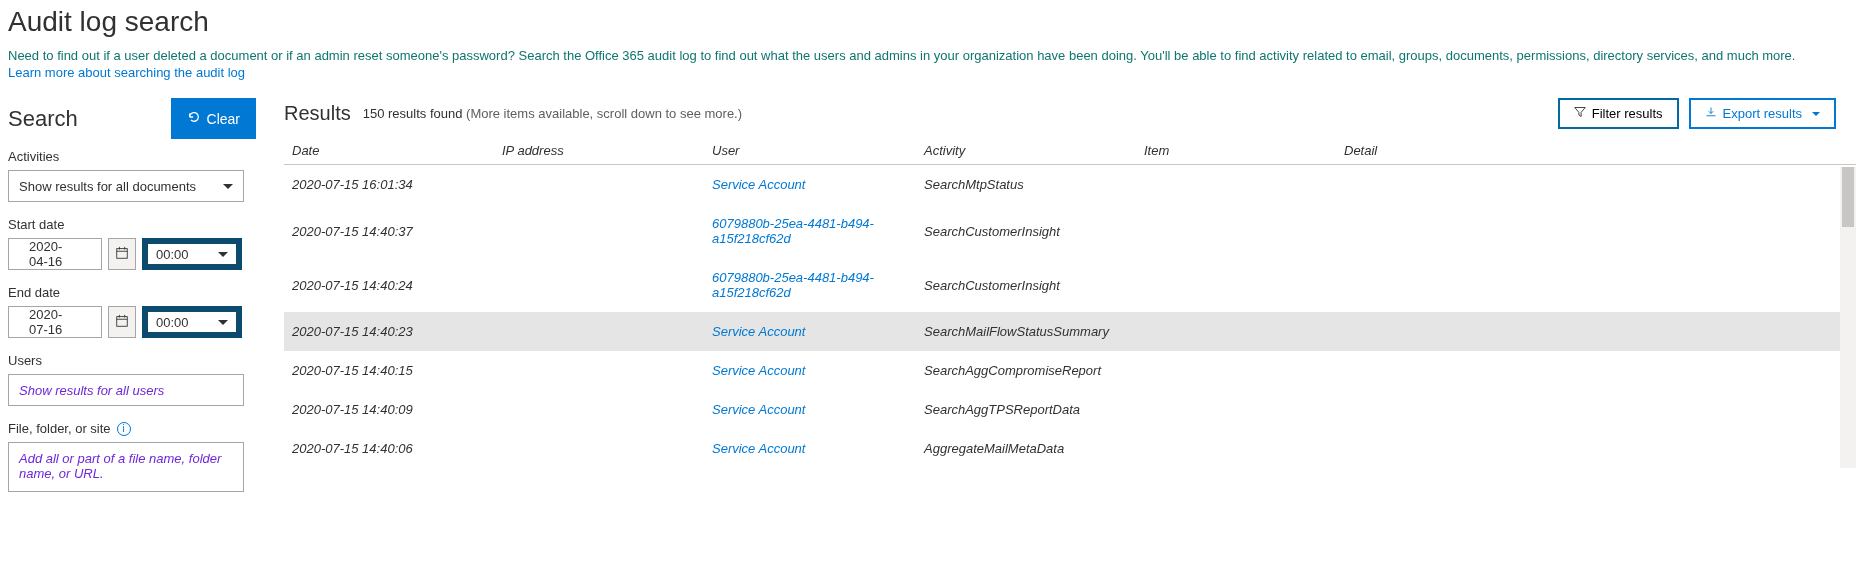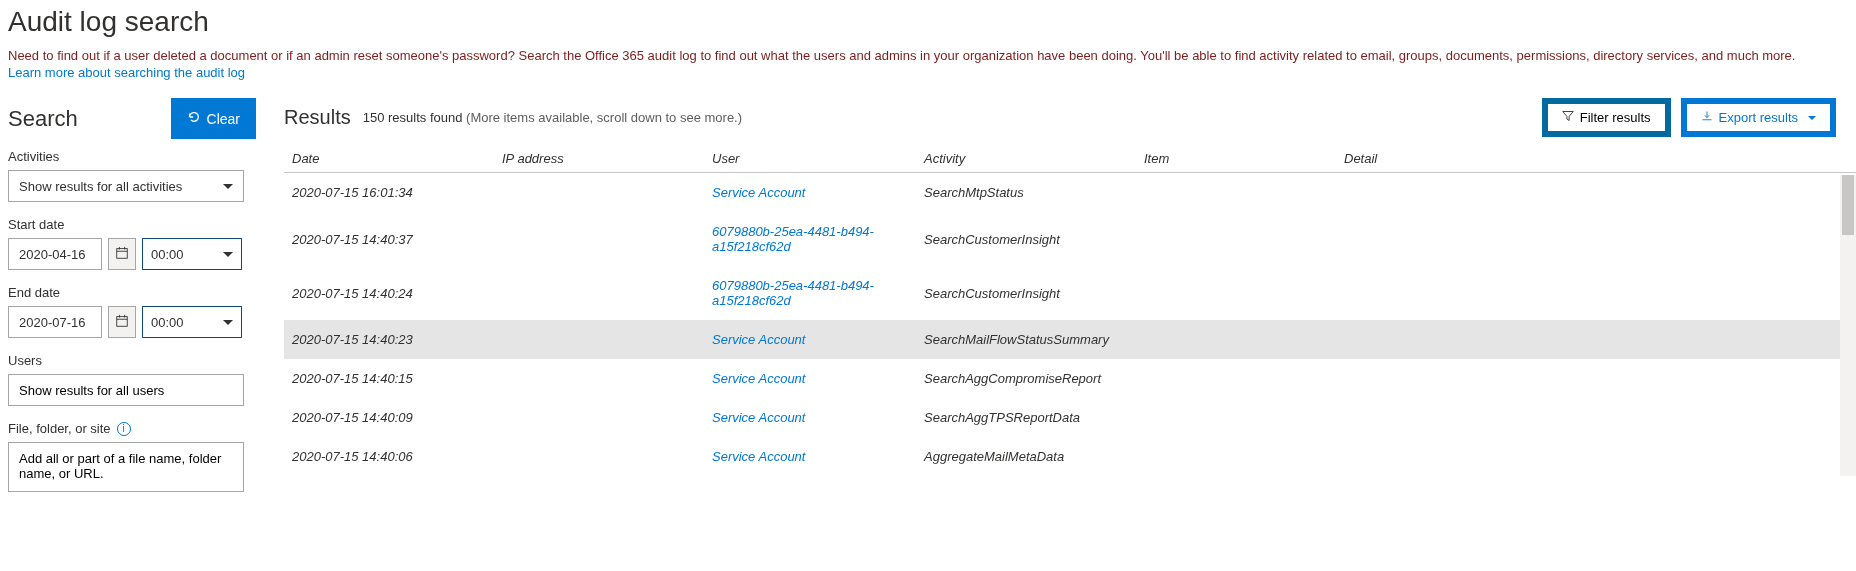--- a/index.html
+++ b/index.html
@@ -12,7 +12,7 @@
     width: 1856px;
   }
   h1 { font-weight: 300; font-size: 28px; margin-bottom: 10px; }
-  .intro { font-size: 13px; color: #7f1d1d; margin-bottom: 2px; max-width: 1820px; }
+  .intro { font-size: 13px; color: #0f766e; margin-bottom: 2px; max-width: 1820px; }
   .link { color: #0078d4; cursor: pointer; }
   .main { display: flex; margin-top: 18px; }
   .sidebar { width: 248px; flex: 0 0 248px; }

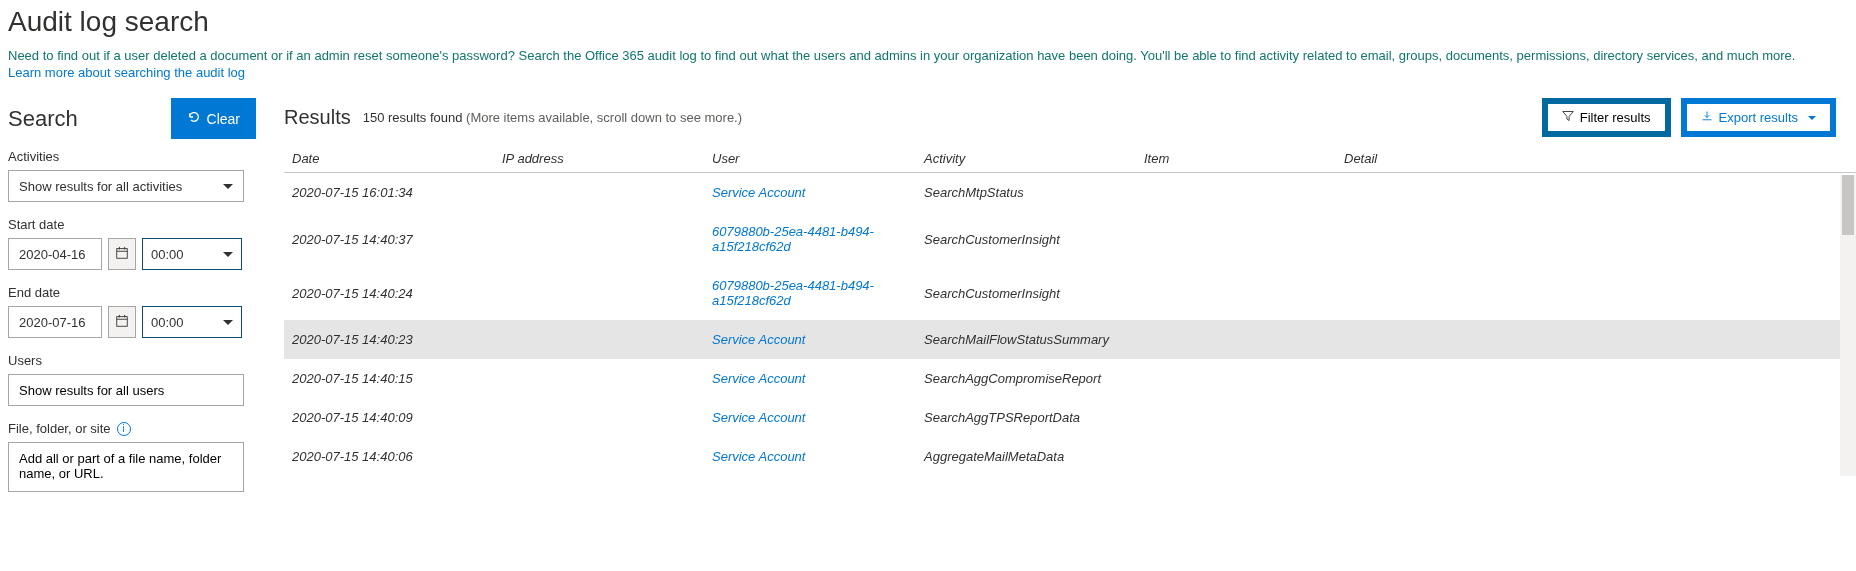--- a/index.html
+++ b/index.html
@@ -49,7 +49,7 @@
   .results-count { font-size: 13px; color: #323130; }
   .results-hint { color: #605e5c; }
   .results-actions { margin-left: auto; display: flex; gap: 10px; padding-right: 20px;}
-  .outline-btn { border:6px solid #0369a1; background:#fff; padding:6px 14px; font-size:13px; cursor:pointer; display:inline-flex; align-items:center; gap:6px;}
+  .outline-btn { border:2px solid #0369a1; background:#fff; padding:6px 14px; font-size:13px; cursor:pointer; display:inline-flex; align-items:center; gap:6px;}
   .outline-btn.blue { border-color:#0078d4; color:#0078d4;}
   .outline-btn svg{width:12px;height:12px;}
   .dropdown-caret-sm{width:0;height:0;border-left:4px solid transparent;border-right:4px solid transparent;border-top:4px solid #0078d4;margin-left:4px;}

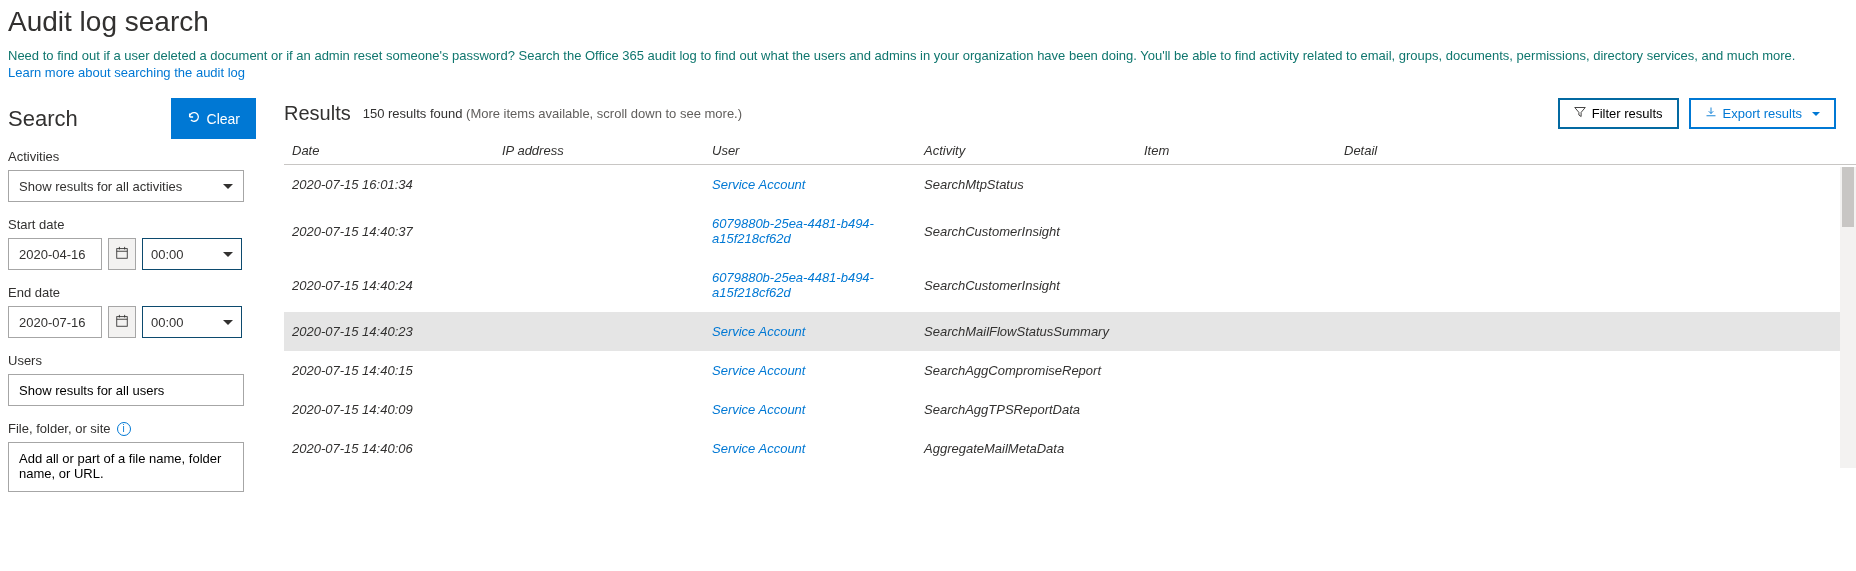--- a/index.html
+++ b/index.html
@@ -95,7 +95,7 @@
     <div class="field-block">
       <div class="field-label">Activities</div>
       <div class="dropdown">
-        <span>Show results for all activities</span>
+        <span>Show results for all documents</span>
         <span class="spacer"></span>
         <span class="caret"></span>
       </div>

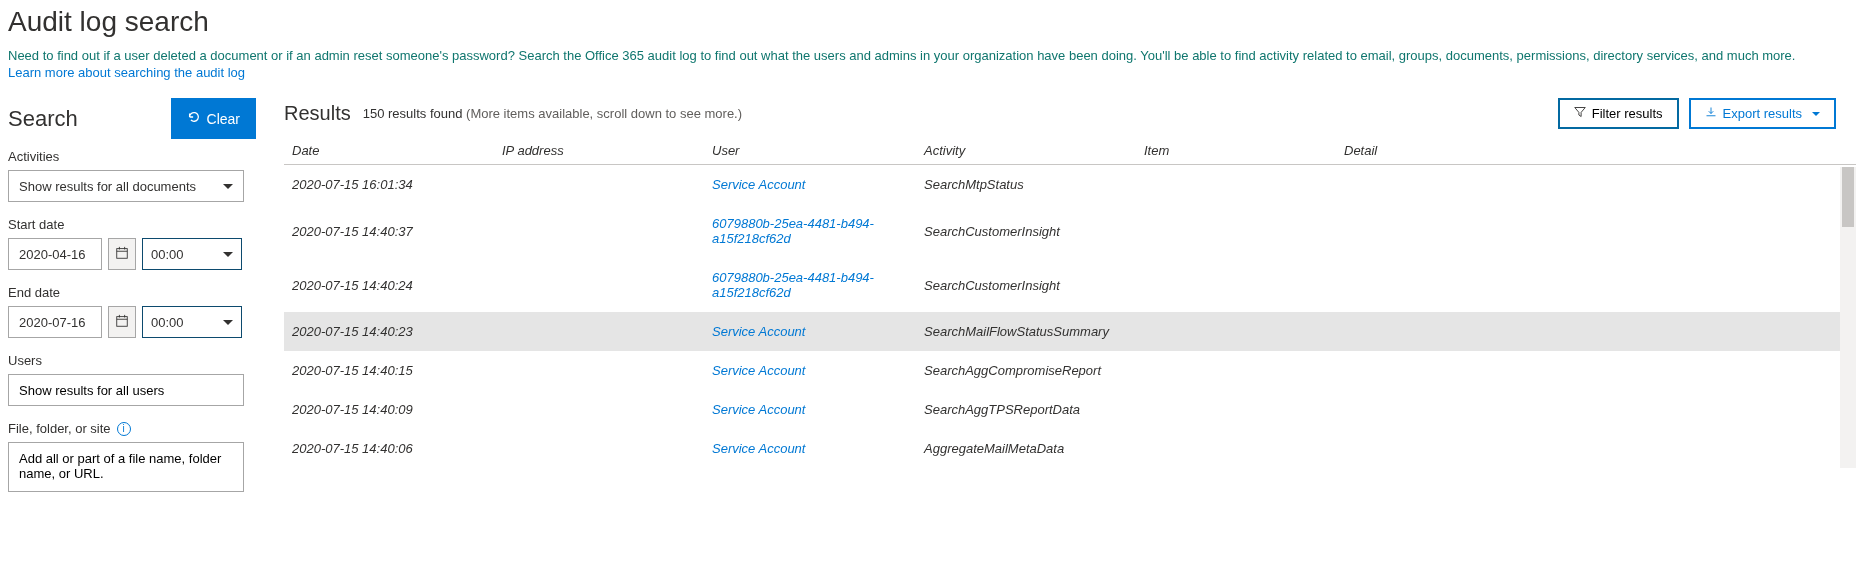--- a/index.html
+++ b/index.html
@@ -34,7 +34,7 @@
   .dropdown .spacer { flex: 1; }
   .caret { width: 0; height: 0; border-left: 5px solid transparent; border-right: 5px solid transparent; border-top: 5px solid #323130; margin-left: 10px; }
   .date-row { display: flex; gap: 6px; }
-  .date-input { border: 1px solid #a6a6a6; height: 32px; width: 94px; display:flex; align-items:center; padding:0 10px; font-size:13px;}
+  .date-input { border: 1px solid #a6a6a6; height: 32px; width: 94px; display:flex; align-items:center; padding:0 20px; font-size:13px;}
   .date-cal-btn { border:1px solid #a6a6a6; background:#f3f2f1; height:32px; width:28px; display:flex; align-items:center; justify-content:center; cursor:pointer;}
   .date-cal-btn svg{width:14px;height:14px;}
   .time-sel { border:1px solid #0c4a6e; height:32px; width:100px; display:flex; align-items:center; padding:0 8px; font-size:13px; justify-content:space-between; cursor:pointer;}

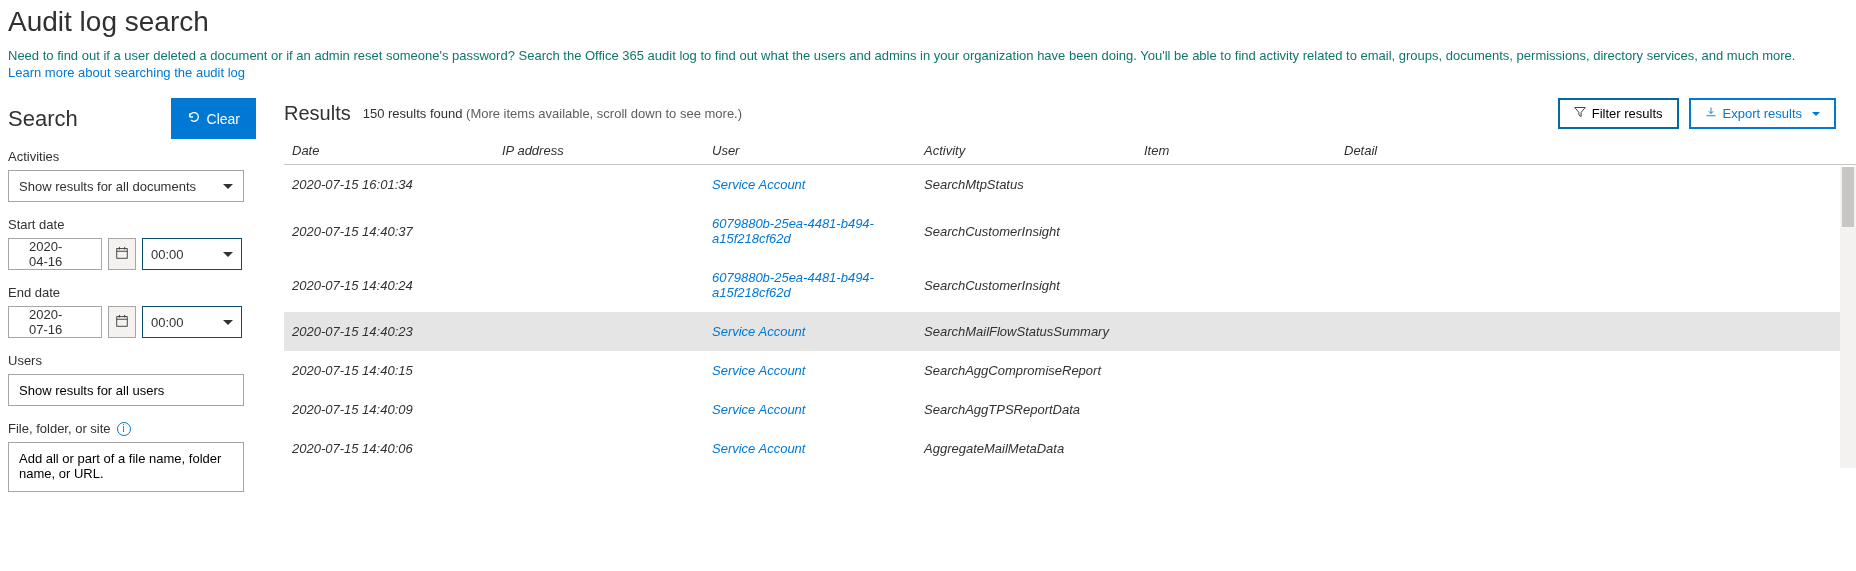--- a/index.html
+++ b/index.html
@@ -37,7 +37,7 @@
   .date-input { border: 1px solid #a6a6a6; height: 32px; width: 94px; display:flex; align-items:center; padding:0 20px; font-size:13px;}
   .date-cal-btn { border:1px solid #a6a6a6; background:#f3f2f1; height:32px; width:28px; display:flex; align-items:center; justify-content:center; cursor:pointer;}
   .date-cal-btn svg{width:14px;height:14px;}
-  .time-sel { border:1px solid #0c4a6e; height:32px; width:100px; display:flex; align-items:center; padding:0 8px; font-size:13px; justify-content:space-between; cursor:pointer;}
+  .time-sel { border:6px solid #0c4a6e; height:32px; width:100px; display:flex; align-items:center; padding:0 8px; font-size:13px; justify-content:space-between; cursor:pointer;}
   .textbox { color:#666; cursor:text;}
   .placeholder-text{color:#000000;}
   .textarea-box { height:50px; align-items:flex-start; padding:8px 10px; color:#666; cursor:text; width:236px;}

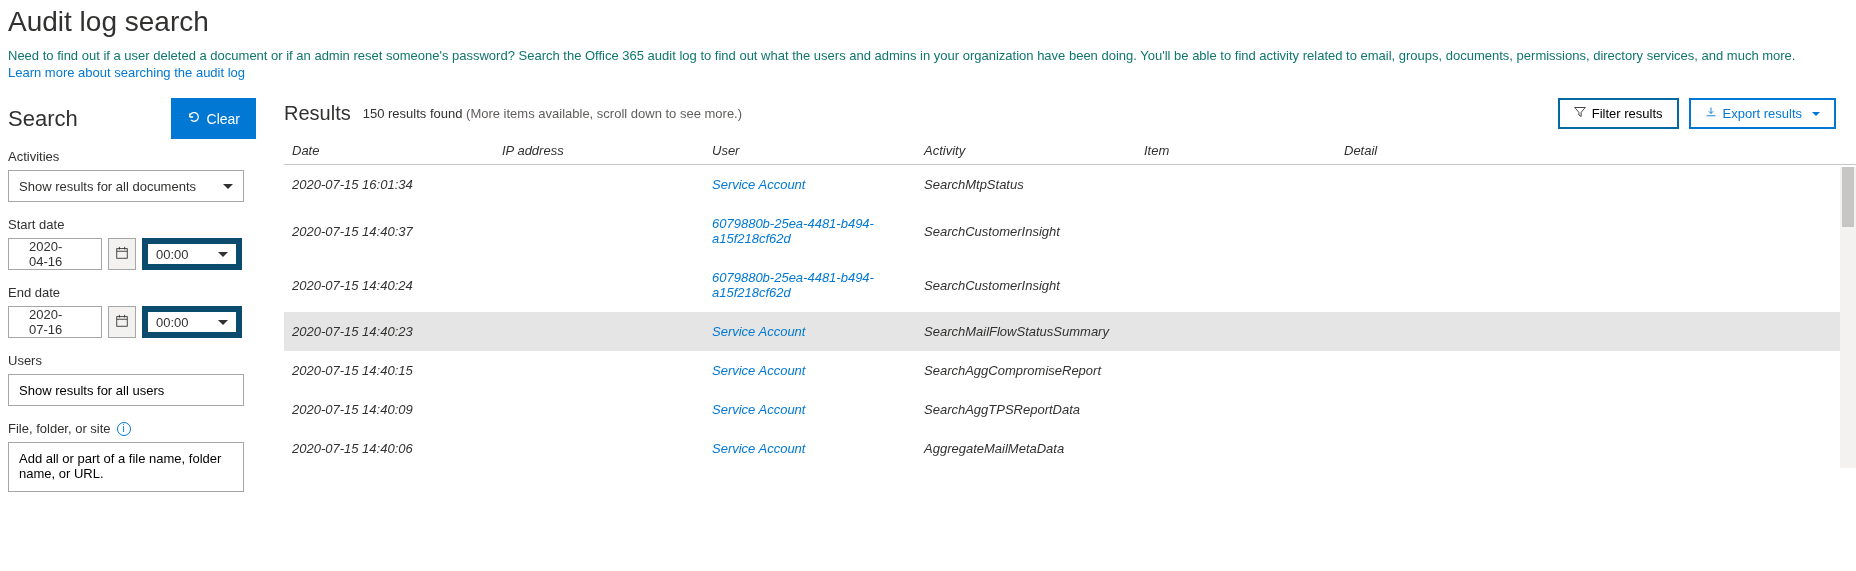--- a/index.html
+++ b/index.html
@@ -39,7 +39,7 @@
   .date-cal-btn svg{width:14px;height:14px;}
   .time-sel { border:6px solid #0c4a6e; height:32px; width:100px; display:flex; align-items:center; padding:0 8px; font-size:13px; justify-content:space-between; cursor:pointer;}
   .textbox { color:#666; cursor:text;}
-  .placeholder-text{color:#000000;}
+  .placeholder-text{color:#6d28d9;font-style:italic;}
   .textarea-box { height:50px; align-items:flex-start; padding:8px 10px; color:#666; cursor:text; width:236px;}
   .info-icon { width:14px; height:14px; border:1px solid #0078d4; border-radius:50%; color:#0078d4; font-size:10px; display:inline-flex; align-items:center; justify-content:center;}
   

